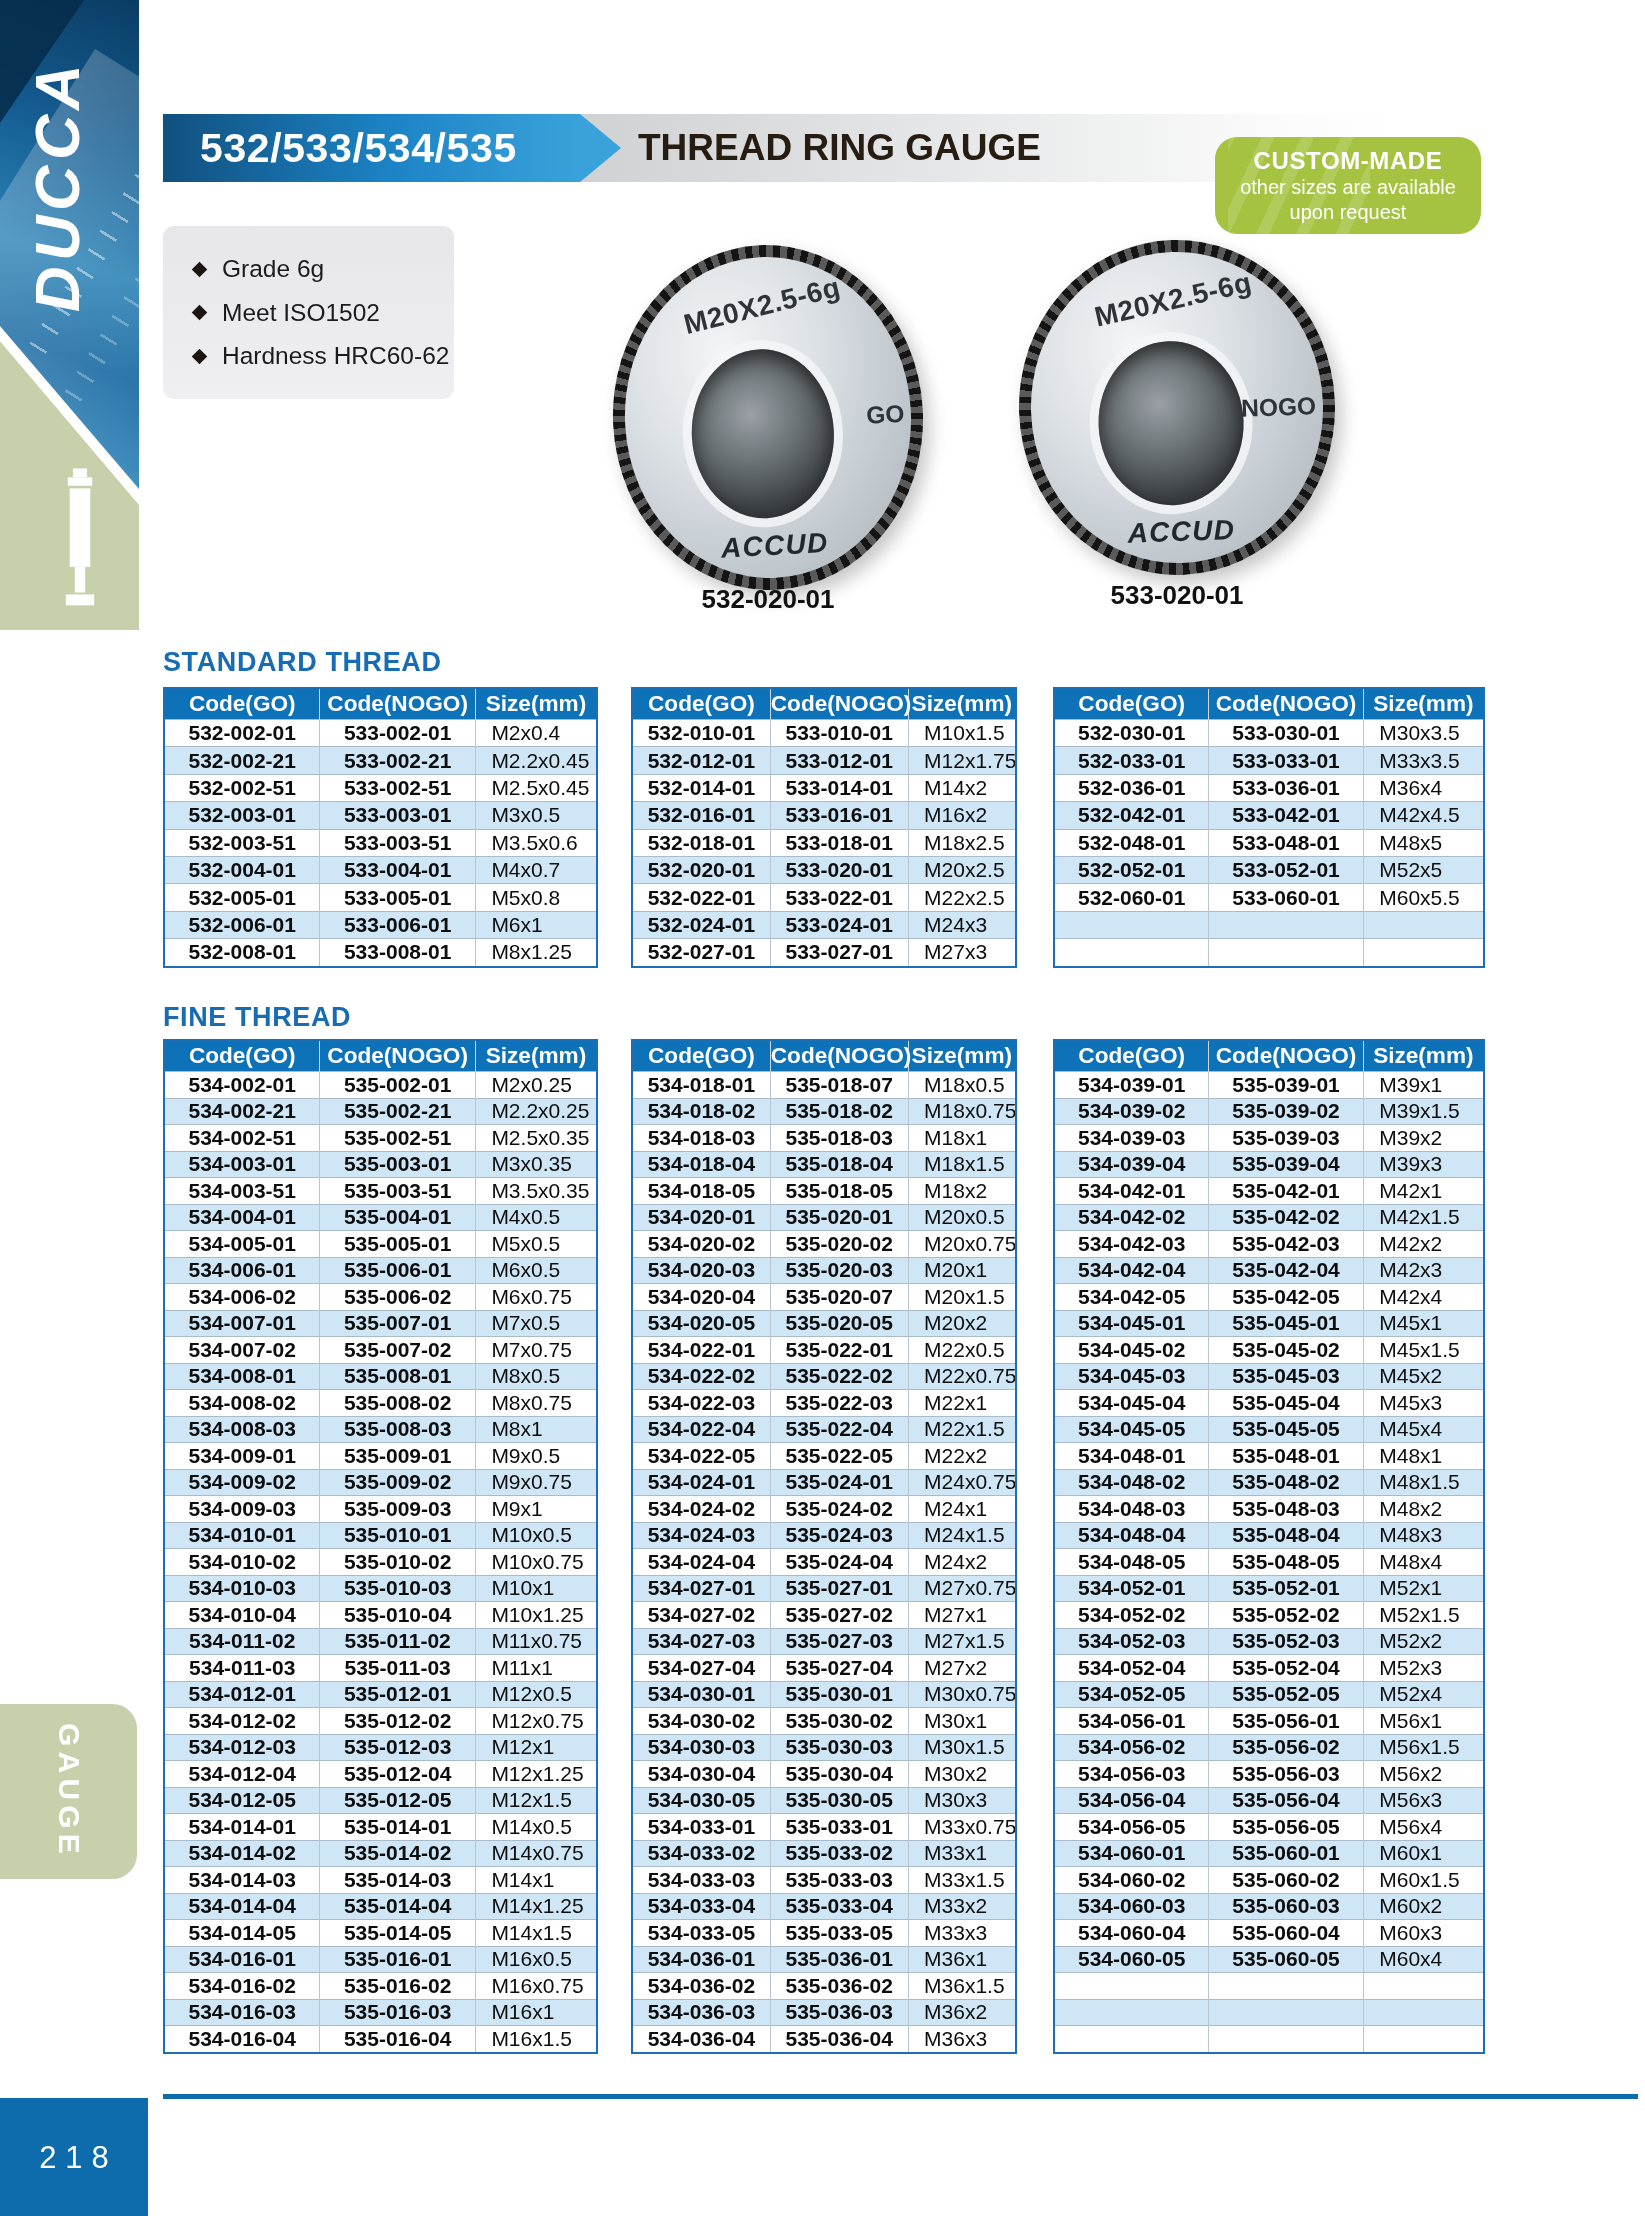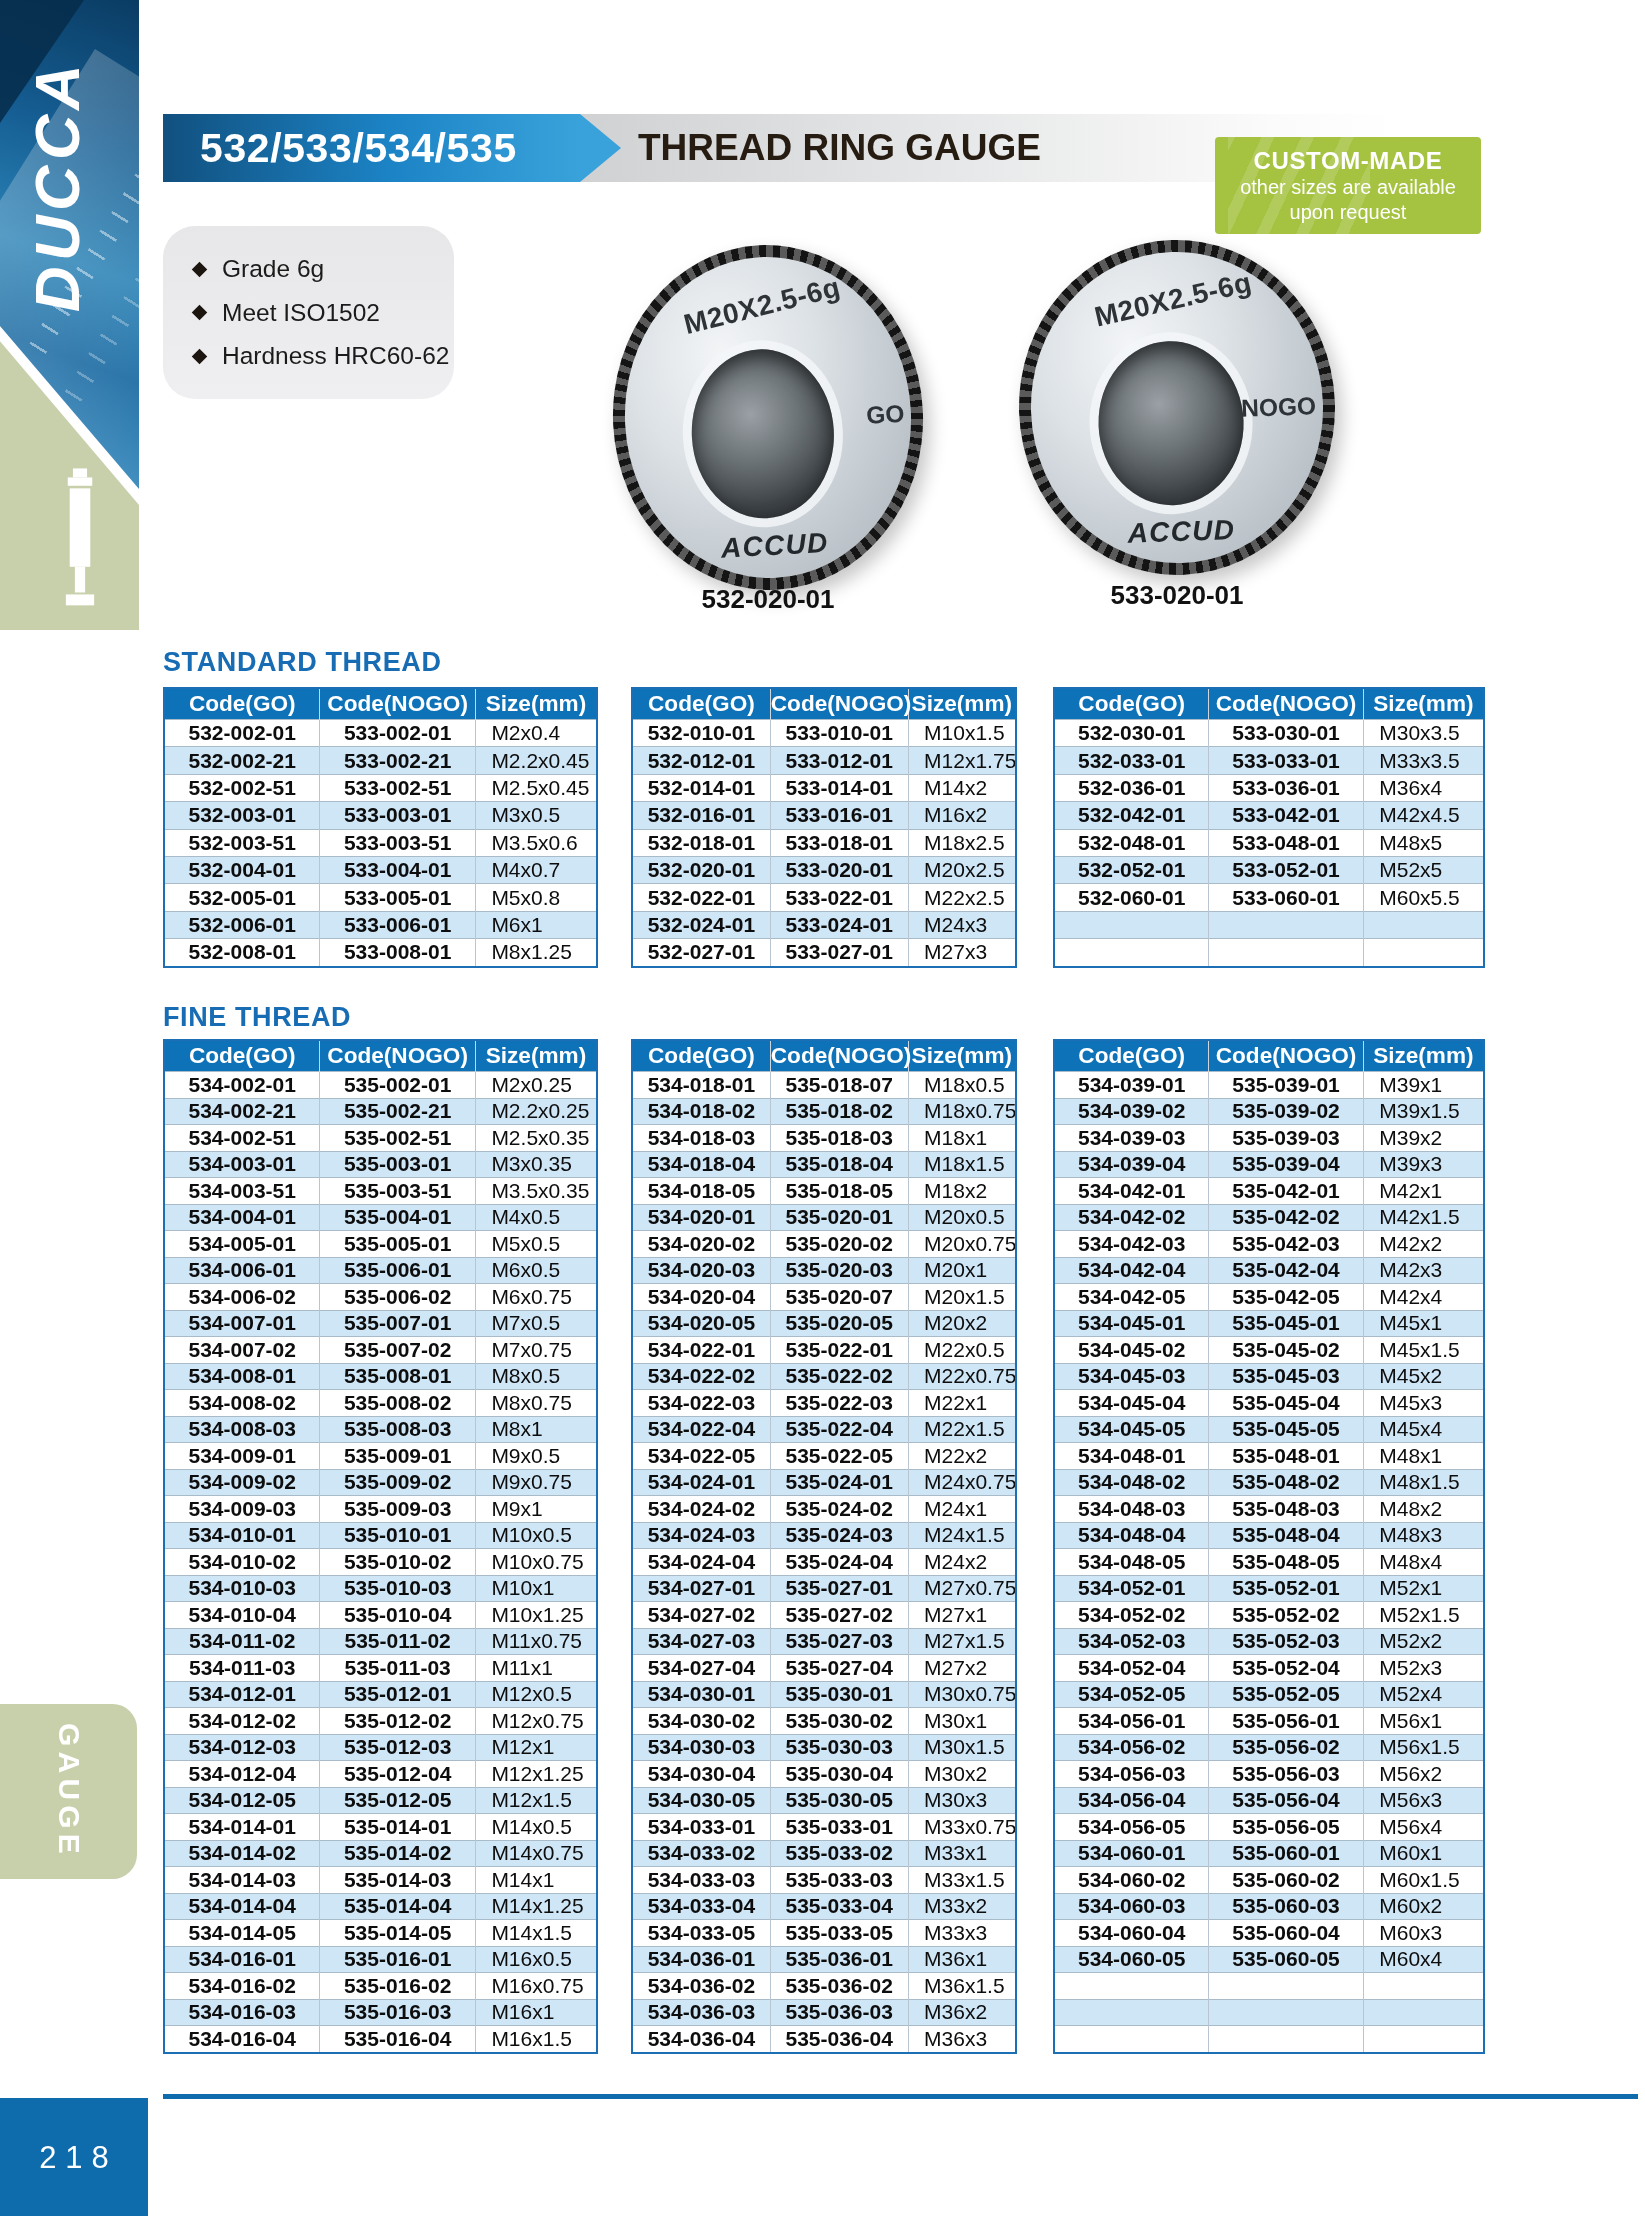--- a/index.html
+++ b/index.html
@@ -46,7 +46,7 @@
   .page-title{position:absolute;left:638px;top:114px;height:60px;line-height:68px;
     font-size:37px;font-weight:800;color:#261c12;letter-spacing:0px;white-space:nowrap;}
   .badge{position:absolute;left:1215px;top:137px;width:266px;height:97px;background:#a5c341;
-    border-radius:4px;text-align:center;color:#ffffff;overflow:hidden;}
+    border-radius:22px;text-align:center;color:#ffffff;overflow:hidden;}
   .badge:before{content:"";position:absolute;left:13px;top:-13px;width:142px;height:129px;
     background:repeating-linear-gradient(115deg,rgba(255,255,255,.14) 0 11.6px,transparent 11.6px 36px);}
   .badge-title{position:relative;font-size:24px;font-weight:bold;margin-top:10.3px;letter-spacing:0.6px;}

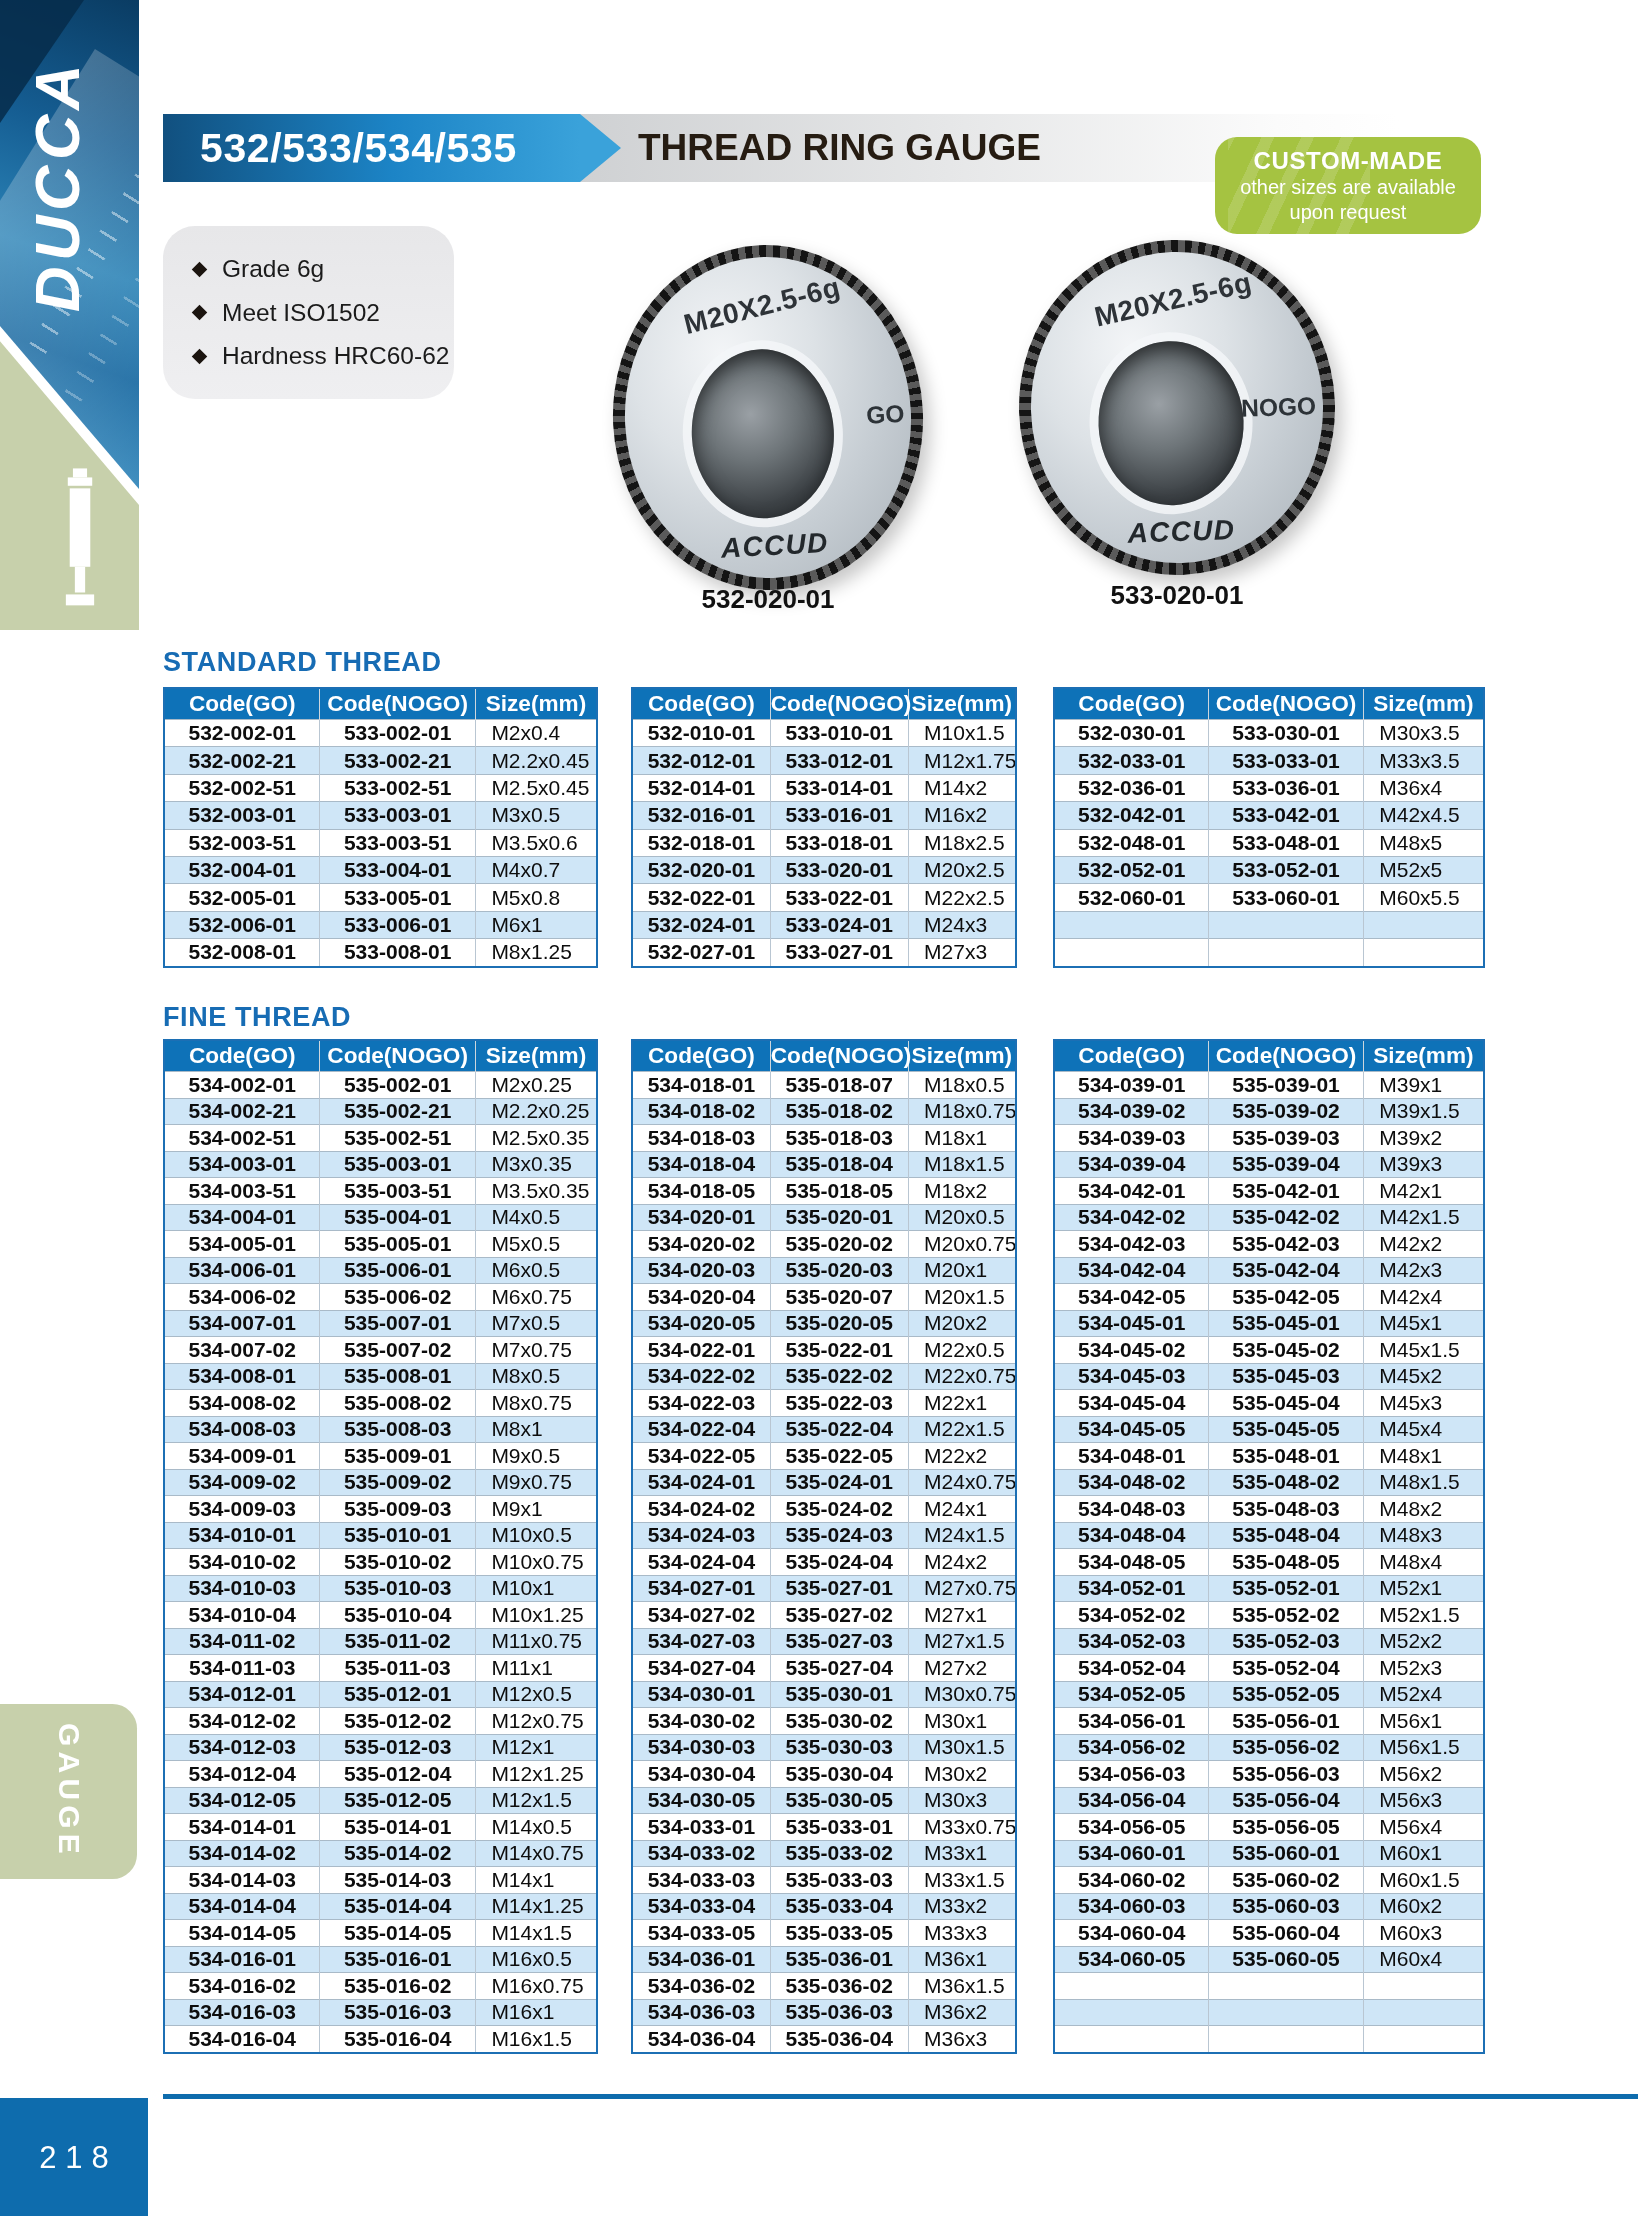--- a/index.html
+++ b/index.html
@@ -54,7 +54,7 @@
 
   
   .features{position:absolute;left:163px;top:226px;width:291px;height:173px;
-    background:linear-gradient(180deg,#e7e7e9,#efeff1);border-radius:32px;
+    background:linear-gradient(180deg,#e7e7e9,#efeff1);border-radius:11px;
     display:flex;flex-direction:column;justify-content:center;gap:15.5px;padding-left:31px;box-sizing:border-box;}
   .feature{display:flex;align-items:center;gap:17px;}
   .diamond{width:11px;height:11px;background:#1b140f;transform:rotate(45deg);flex:0 0 auto;}

